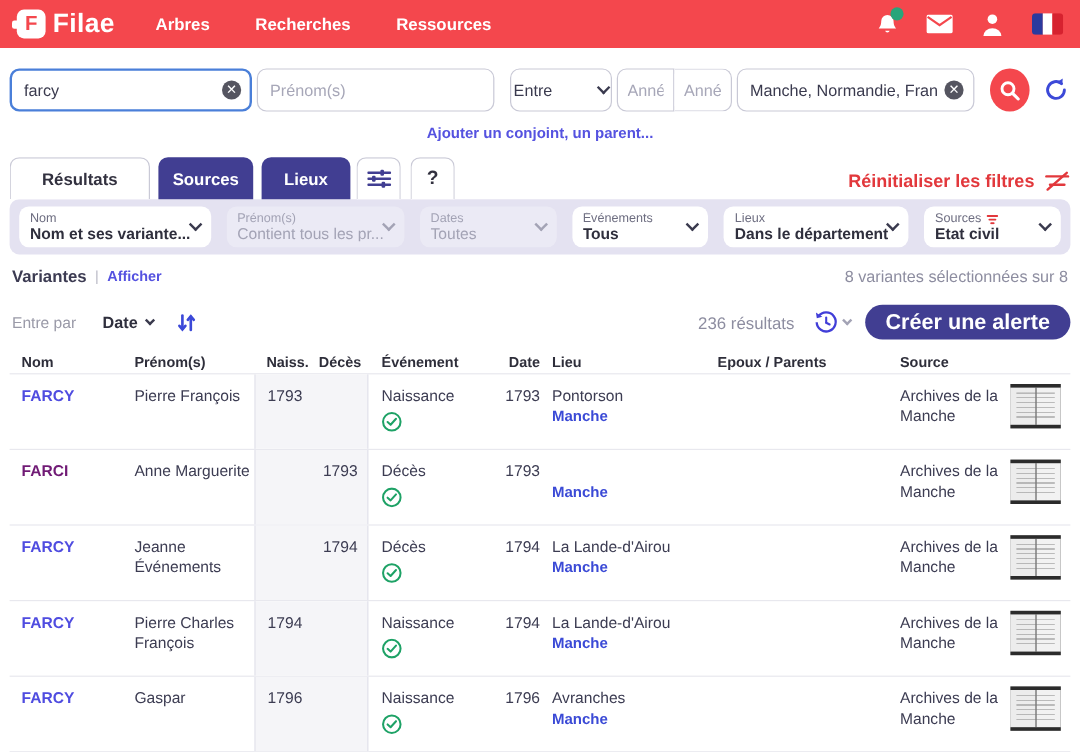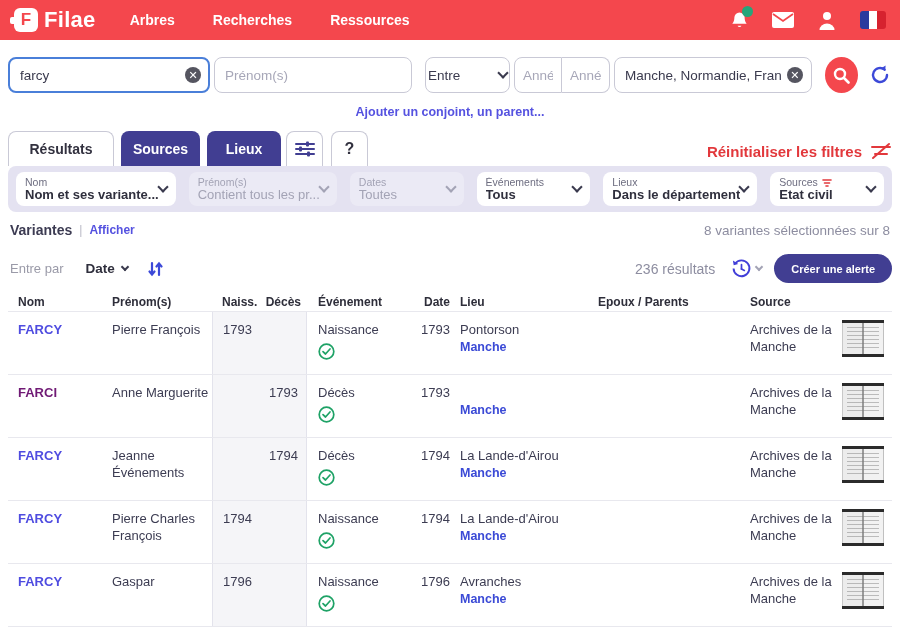--- a/index.html
+++ b/index.html
@@ -53,7 +53,7 @@
   .tabs-row { display:flex; align-items:flex-end; padding:6px 8px 0 8px; height:40px; }
   .tab { height:35px; display:flex; align-items:center; justify-content:center;
     border-radius:8px 8px 0 0; font-size:14px; font-weight:bold; cursor:pointer; }
-  .tab-active { width:106px; background:#fff; border:1px solid #c9c9d6; border-bottom:none; color:#32313f; }
+  .tab-active { width:117px; background:#fff; border:1px solid #c9c9d6; border-bottom:none; color:#32313f; }
   .tab-dark { background:#413e92; color:#fff; margin-left:7px; }
   .tab-sources { width:79px; }
   .tab-lieux { width:74px; }

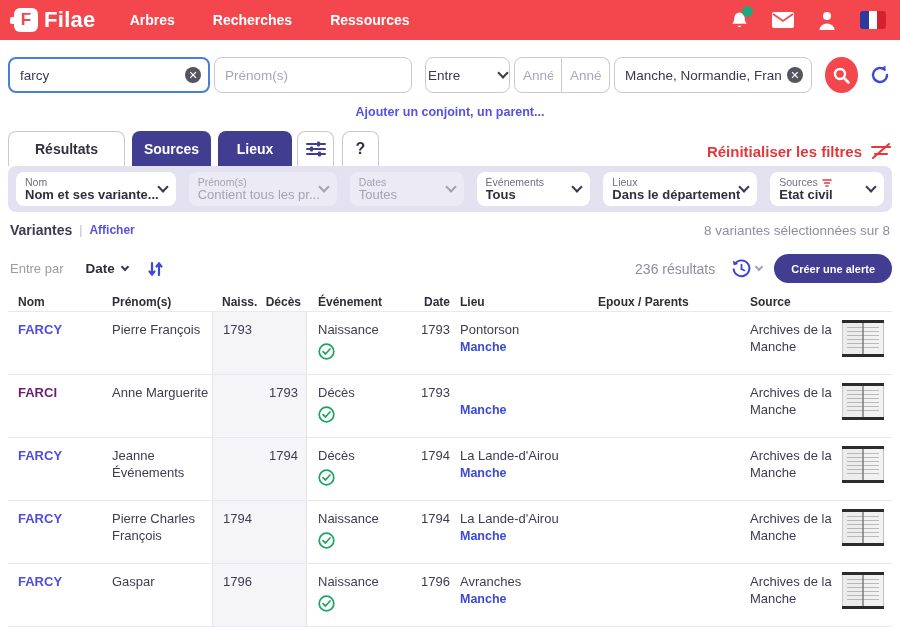--- a/index.html
+++ b/index.html
@@ -95,7 +95,7 @@
   .results-count { margin-left:auto; color:#8d8da0; font-size:14px; }
   .history-btn { display:flex; align-items:center; gap:4px; margin-left:16px; cursor:pointer; }
   .alert-btn { margin-left:12px; background:#413e92; color:#fff; border:none; border-radius:16px;
-    height:29px; padding:0 17px; font-size:11px; font-weight:bold; cursor:pointer;
+    height:29px; padding:0 17px; font-size:18px; font-weight:bold; cursor:pointer;
     font-family:"Liberation Sans", sans-serif; }
 
   

